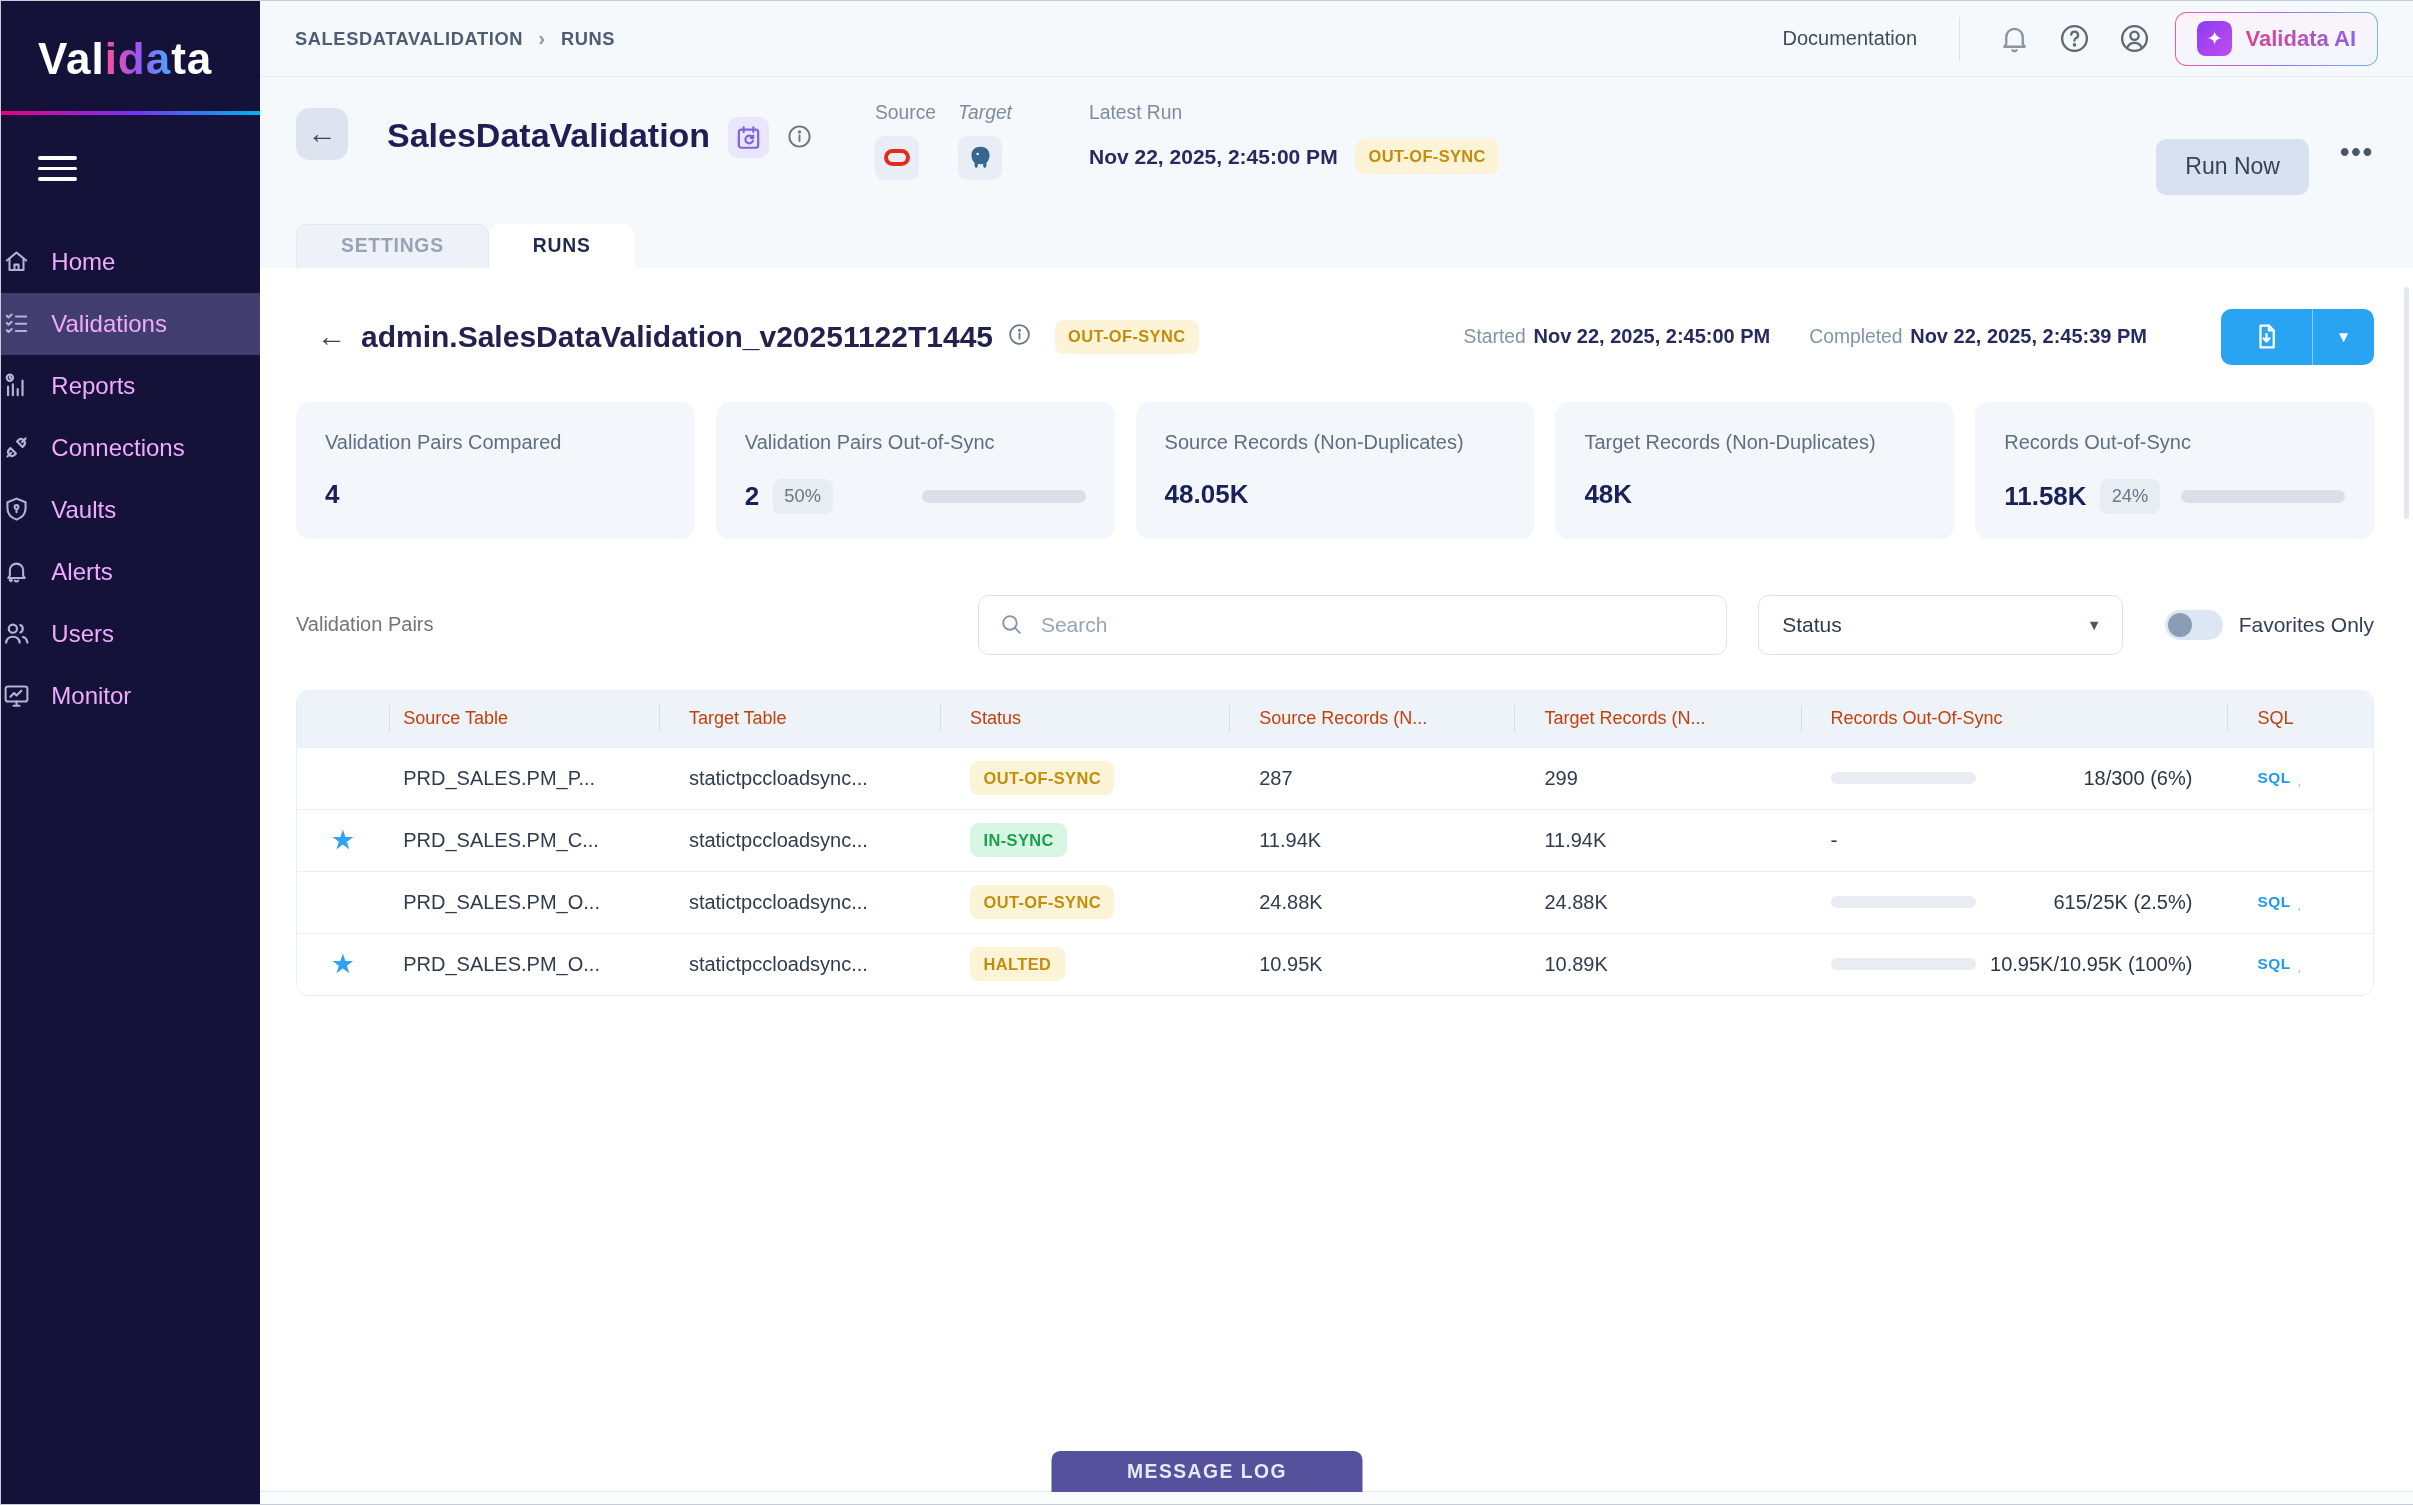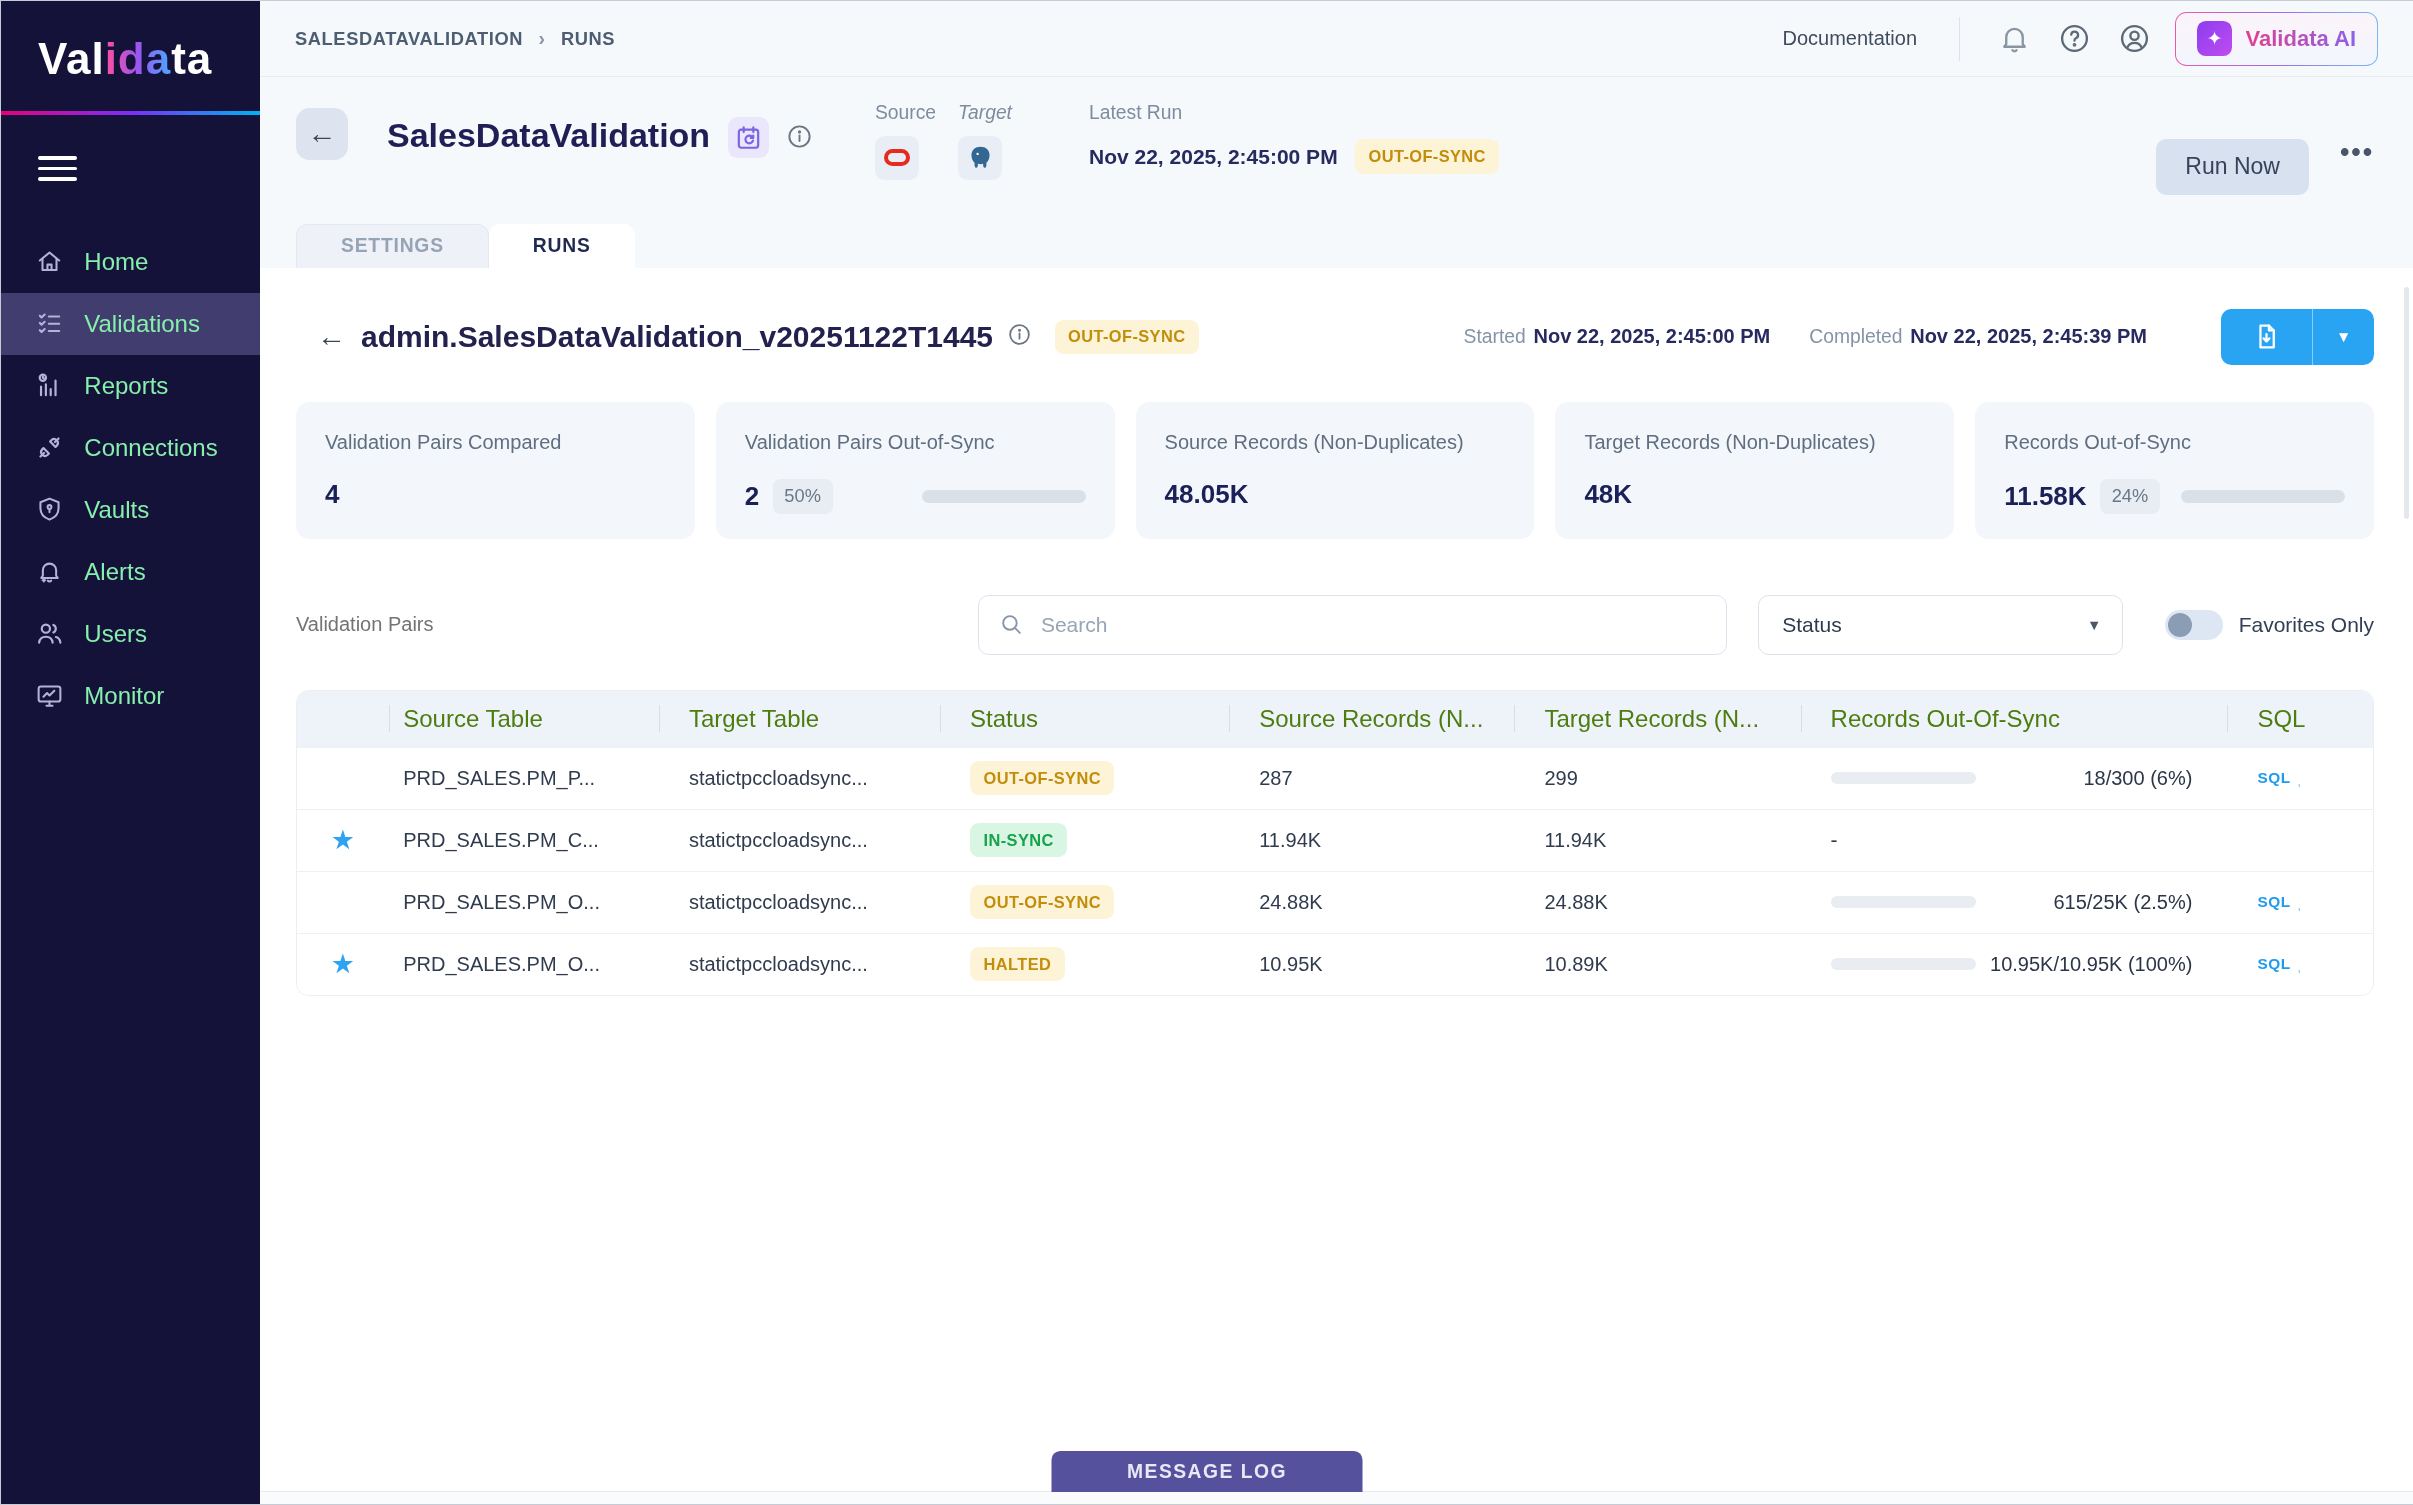--- a/index.html
+++ b/index.html
@@ -16,7 +16,7 @@
   .hamburger { margin:41px 0 9.7px 37px; width:39px; cursor:pointer; }
   .hamburger span { display:block; height:3.9px; width:39px; background:#ffffff; border-radius:1.9px; margin-bottom:6.8px; }
   .nav-list { margin-top:33px; }
-  .nav-item { display:flex; align-items:center; height:62px; padding-left:33px; cursor:pointer; color:#86efac; }
+  .nav-item { display:flex; align-items:center; height:62px; cursor:pointer; color:#f0abfc; }
   .nav-item.active { background:#413d6e; }
   .nav-icon { width:31px; height:31px; margin-right:19.3px; color:#b5b2d8; display:flex; align-items:center; justify-content:center; }
   .nav-icon svg { width:29px; height:29px; }

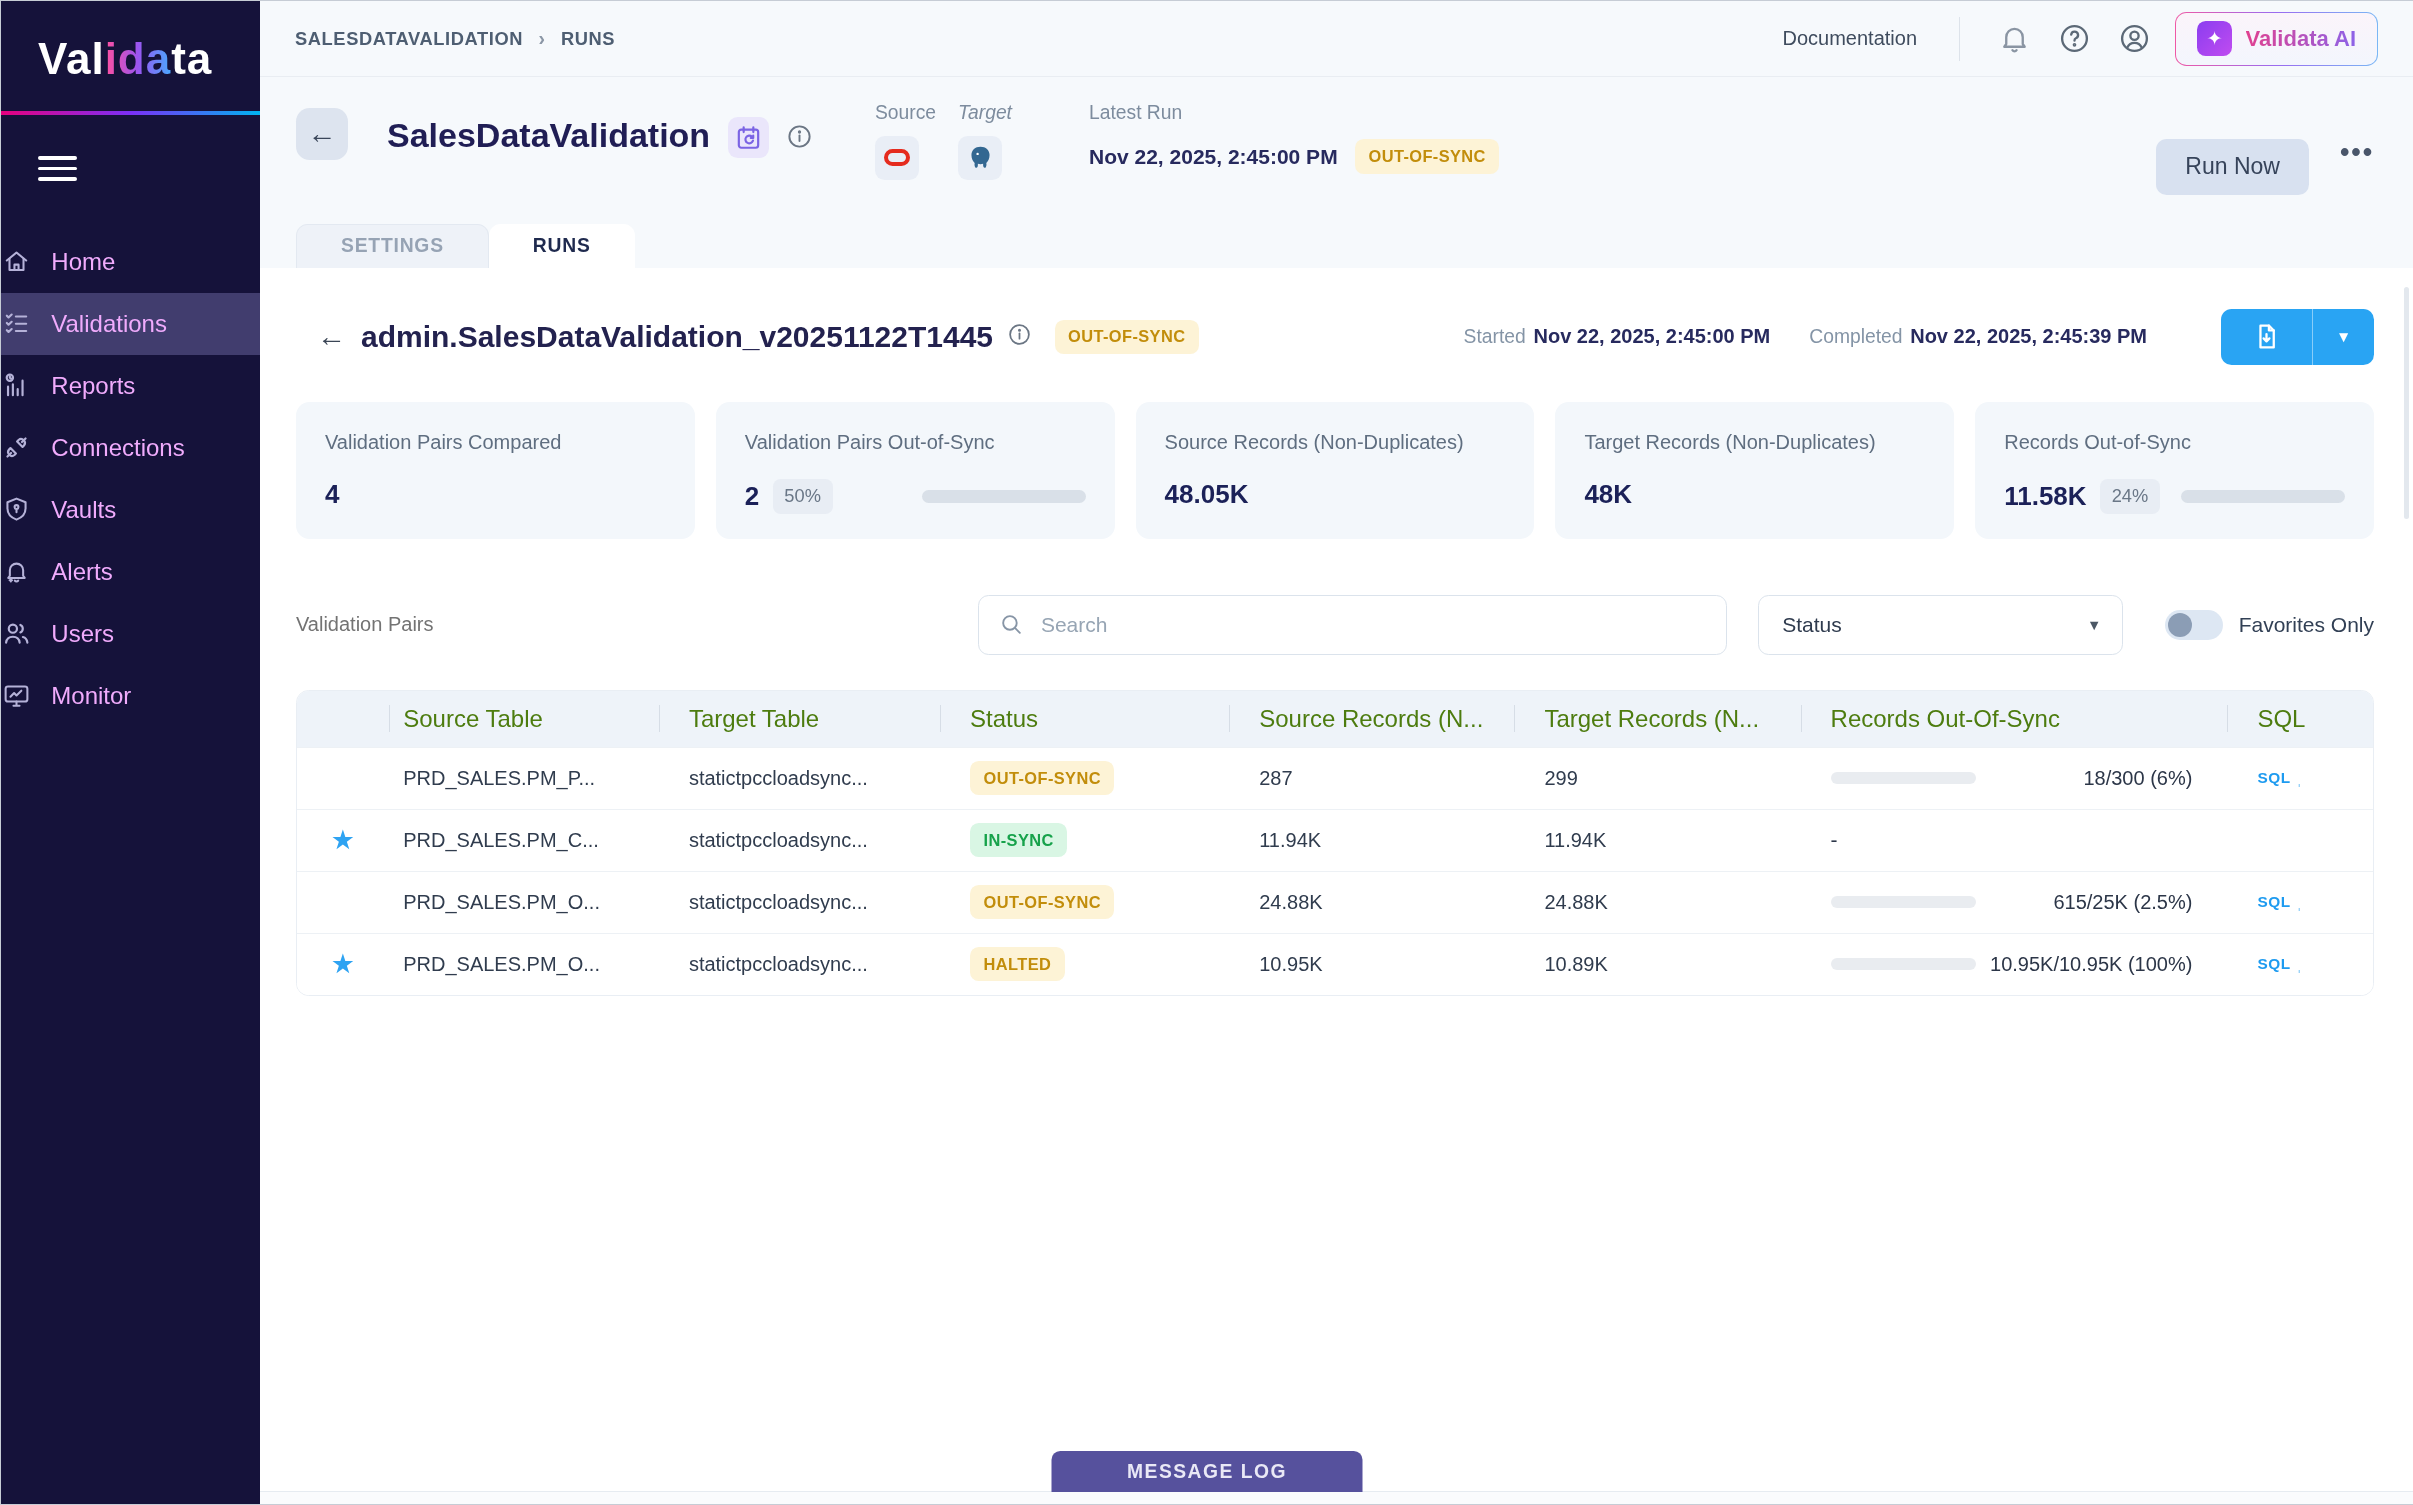--- a/index.html
+++ b/index.html
@@ -115,7 +115,7 @@
   
   .vtable { margin-top:35px; border:1px solid #e9eef4; border-radius:12.6px; overflow:hidden; }
   .thead { display:flex; background:#eef3f9; height:56px; align-items:center; }
-  .th { font-size:24px; color:#4d7c0f; padding-left:30px; position:relative; height:100%; display:flex; align-items:center; overflow:hidden; white-space:nowrap; }
+  .th { font-size:18px; color:#c2410c; padding-left:30px; position:relative; height:100%; display:flex; align-items:center; overflow:hidden; white-space:nowrap; }
   .th.sep::before { content:""; position:absolute; left:0; top:14.5px; bottom:14.5px; width:1px; background:#d6dde6; }
   .trow { display:flex; height:62px; align-items:center; border-top:1px solid #edf1f5; background:#fff; }
   .td { font-size:20px; color:#303c4e; padding-left:30px; display:flex; align-items:center; overflow:hidden; white-space:nowrap; }

